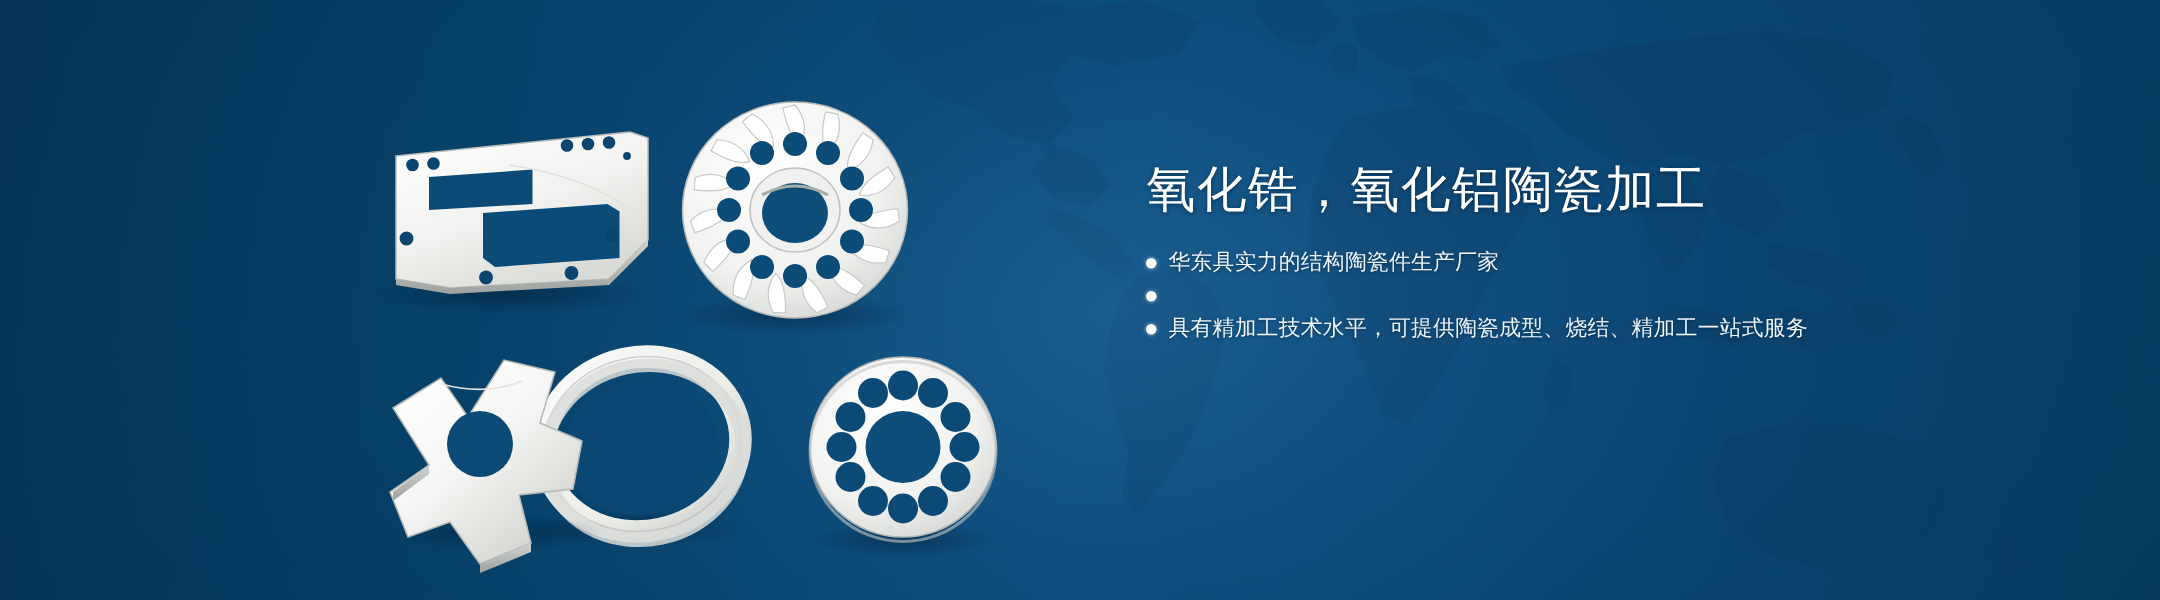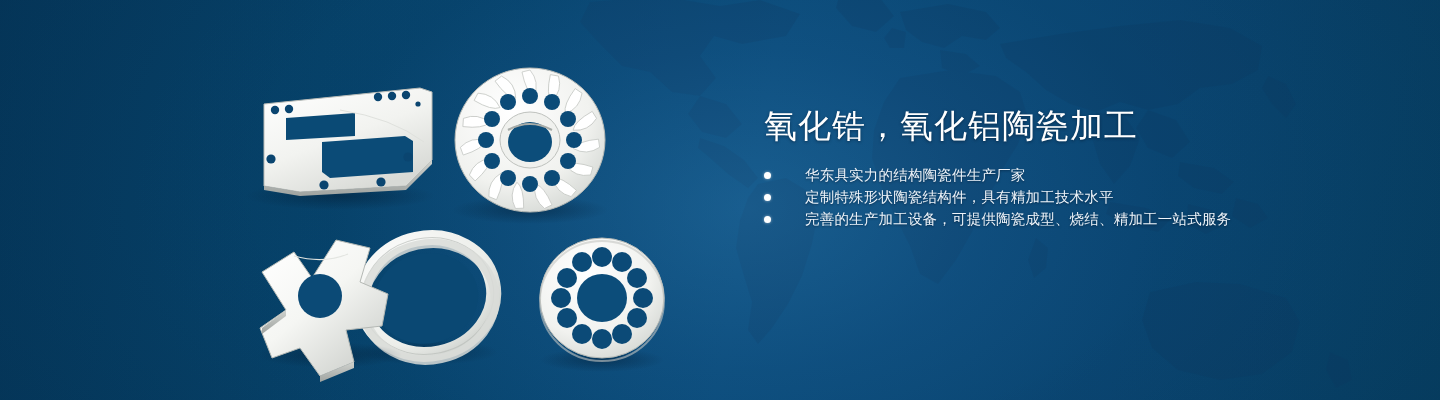--- a/index.html
+++ b/index.html
@@ -65,7 +65,6 @@
     align-items:center;
     height:22px;
     margin-bottom:0px;
-    gap:26px;
   }
   .dot{
     width:7px;height:7px;border-radius:50%;

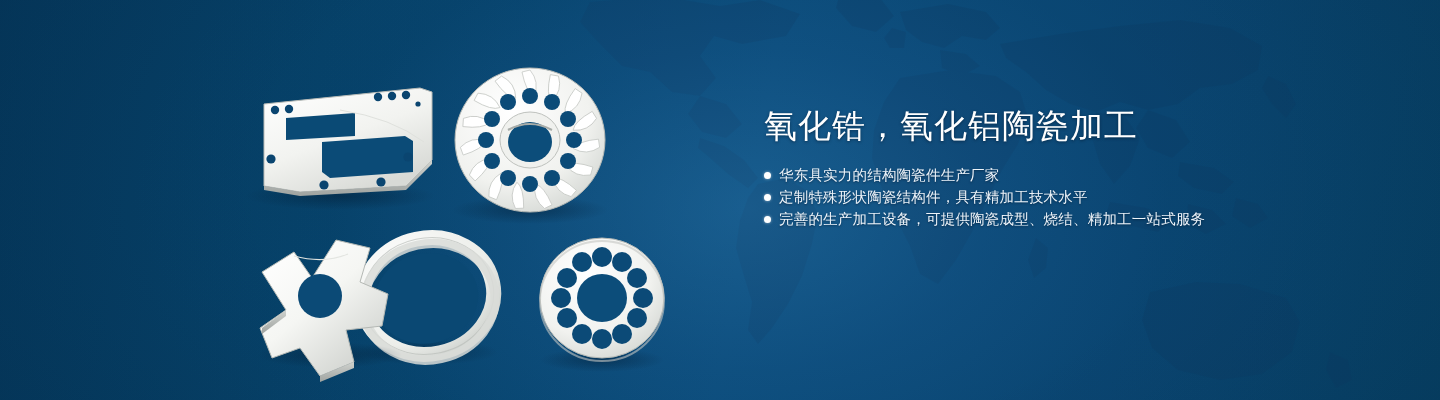--- a/index.html
+++ b/index.html
@@ -293,7 +293,6 @@
       </li>
       <li>
         <span class="dot"></span>
-        <span class="btxt">定制特殊形状陶瓷结构件，具有精加工技术水平</span>
       </li>
       <li>
         <span class="dot"></span>

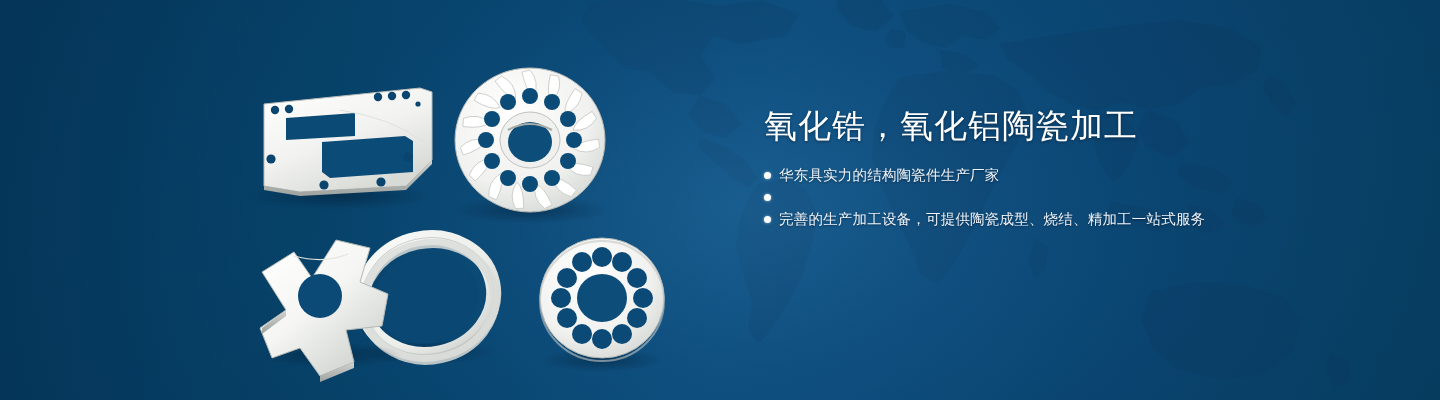--- a/index.html
+++ b/index.html
@@ -296,7 +296,7 @@
       </li>
       <li>
         <span class="dot"></span>
-        <span class="btxt">完善的生产加工设备，可提供陶瓷成型、烧结、精加工一站式服务</span>
+        <span class="btxt">具有精加工技术水平，可提供陶瓷成型、烧结、精加工一站式服务</span>
       </li>
     </ul>
   </div>

